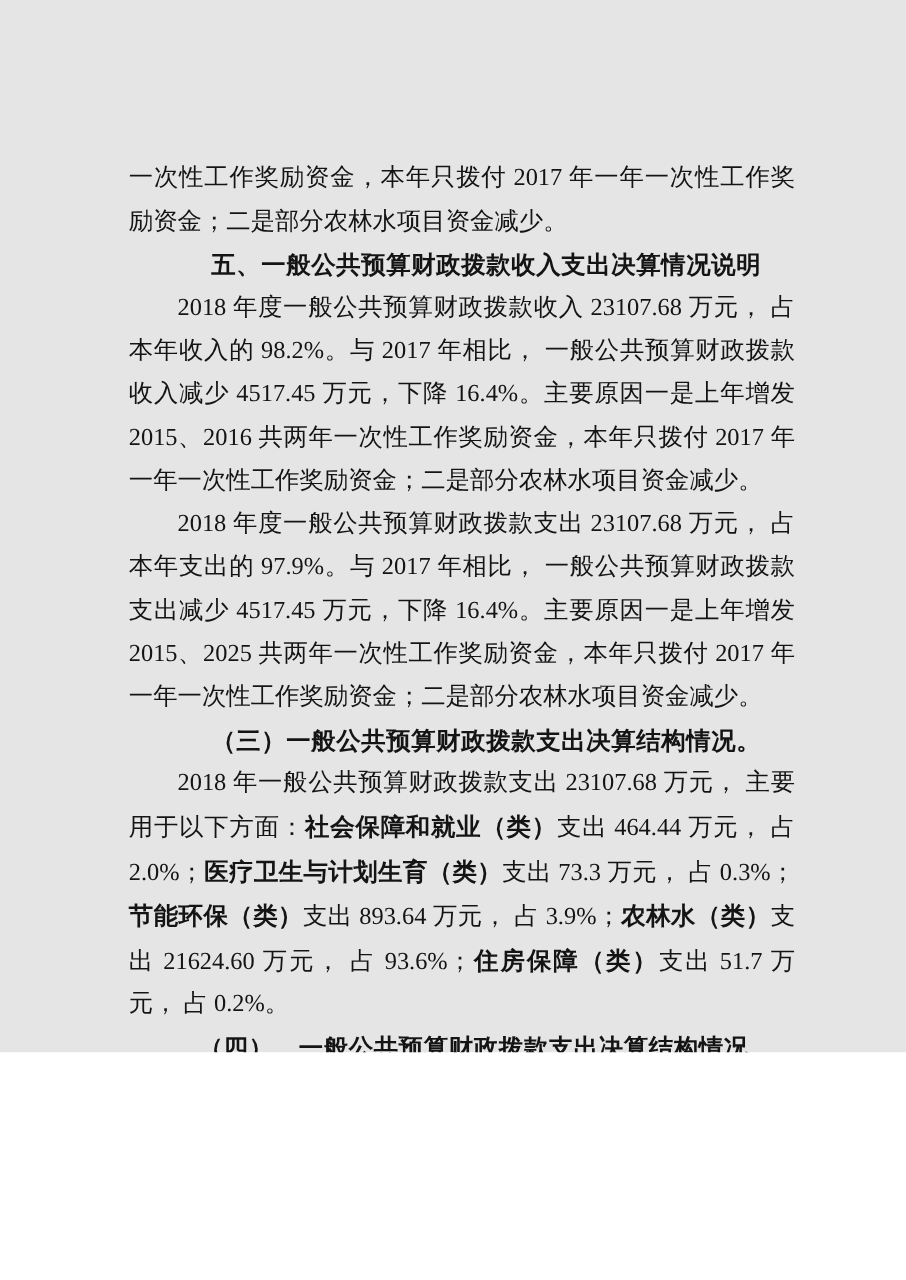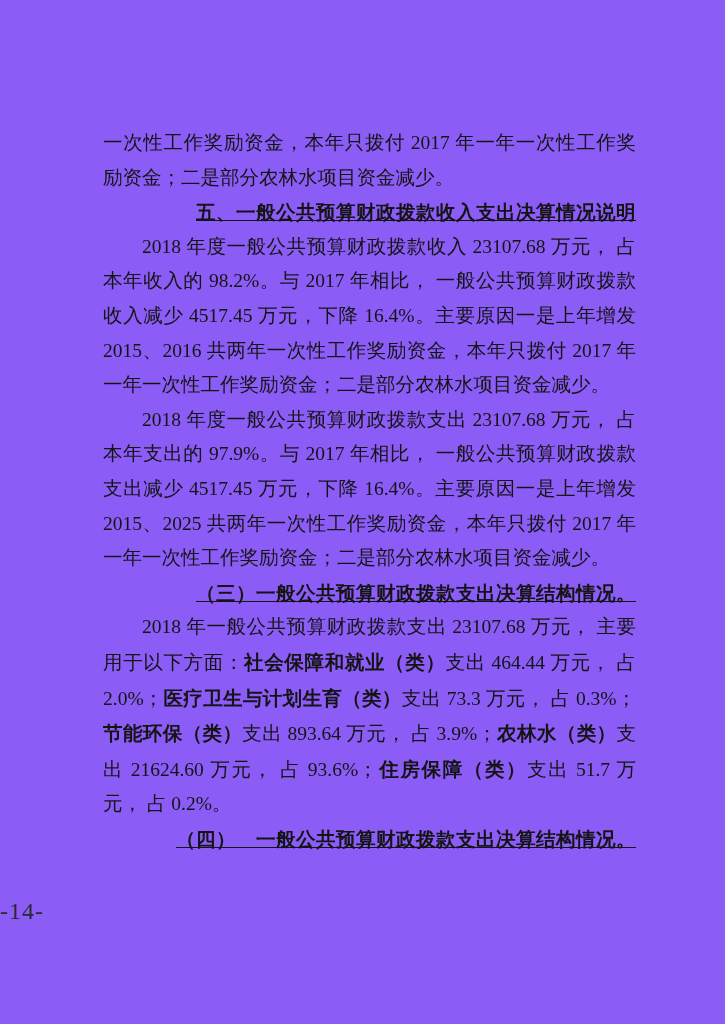--- a/index.html
+++ b/index.html
@@ -6,8 +6,8 @@
   .page {
     position: relative;
     width: 725px;
-    height: 1024px;
-    background: #8b5cf6;
+    height: 842px;
+    background: #e5e5e5;
     overflow: hidden;
     font-family: "Liberation Serif", "DejaVu Serif", serif;
     color: #141414;

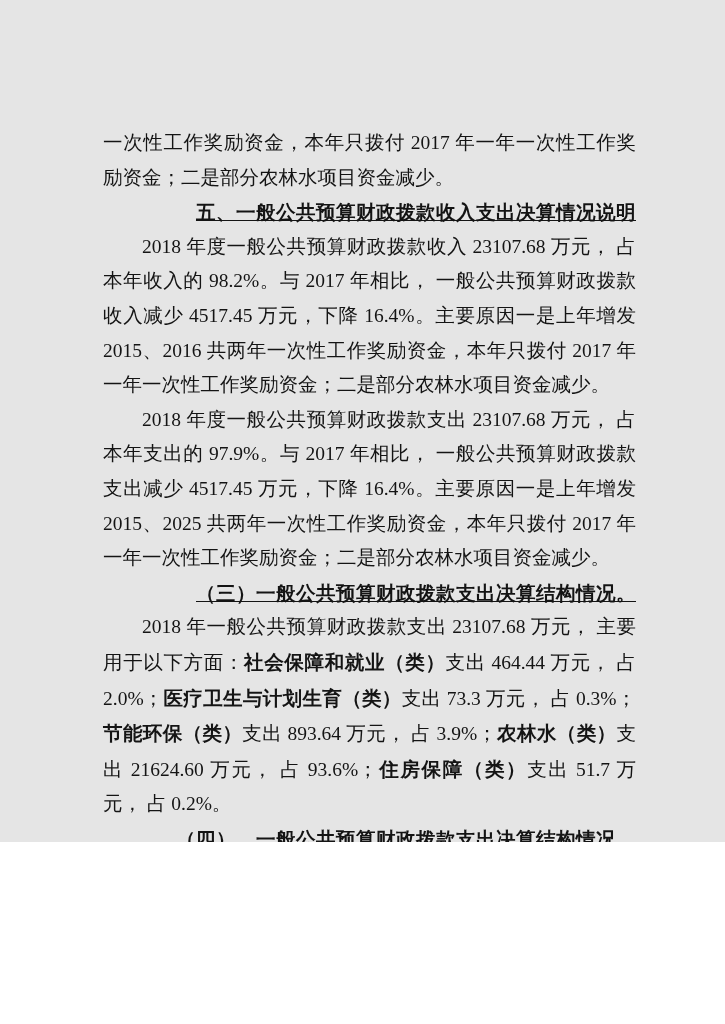--- a/index.html
+++ b/index.html
@@ -28,9 +28,8 @@
     font-family: "Liberation Sans", "DejaVu Sans", sans-serif;
     font-weight: bold;
     text-indent: 2em;
-    text-align: right;
+    text-align: center;
     letter-spacing: 0.5px;
-    text-decoration: underline;
   }
   .run { white-space: pre-wrap; }
   .run-bold {

